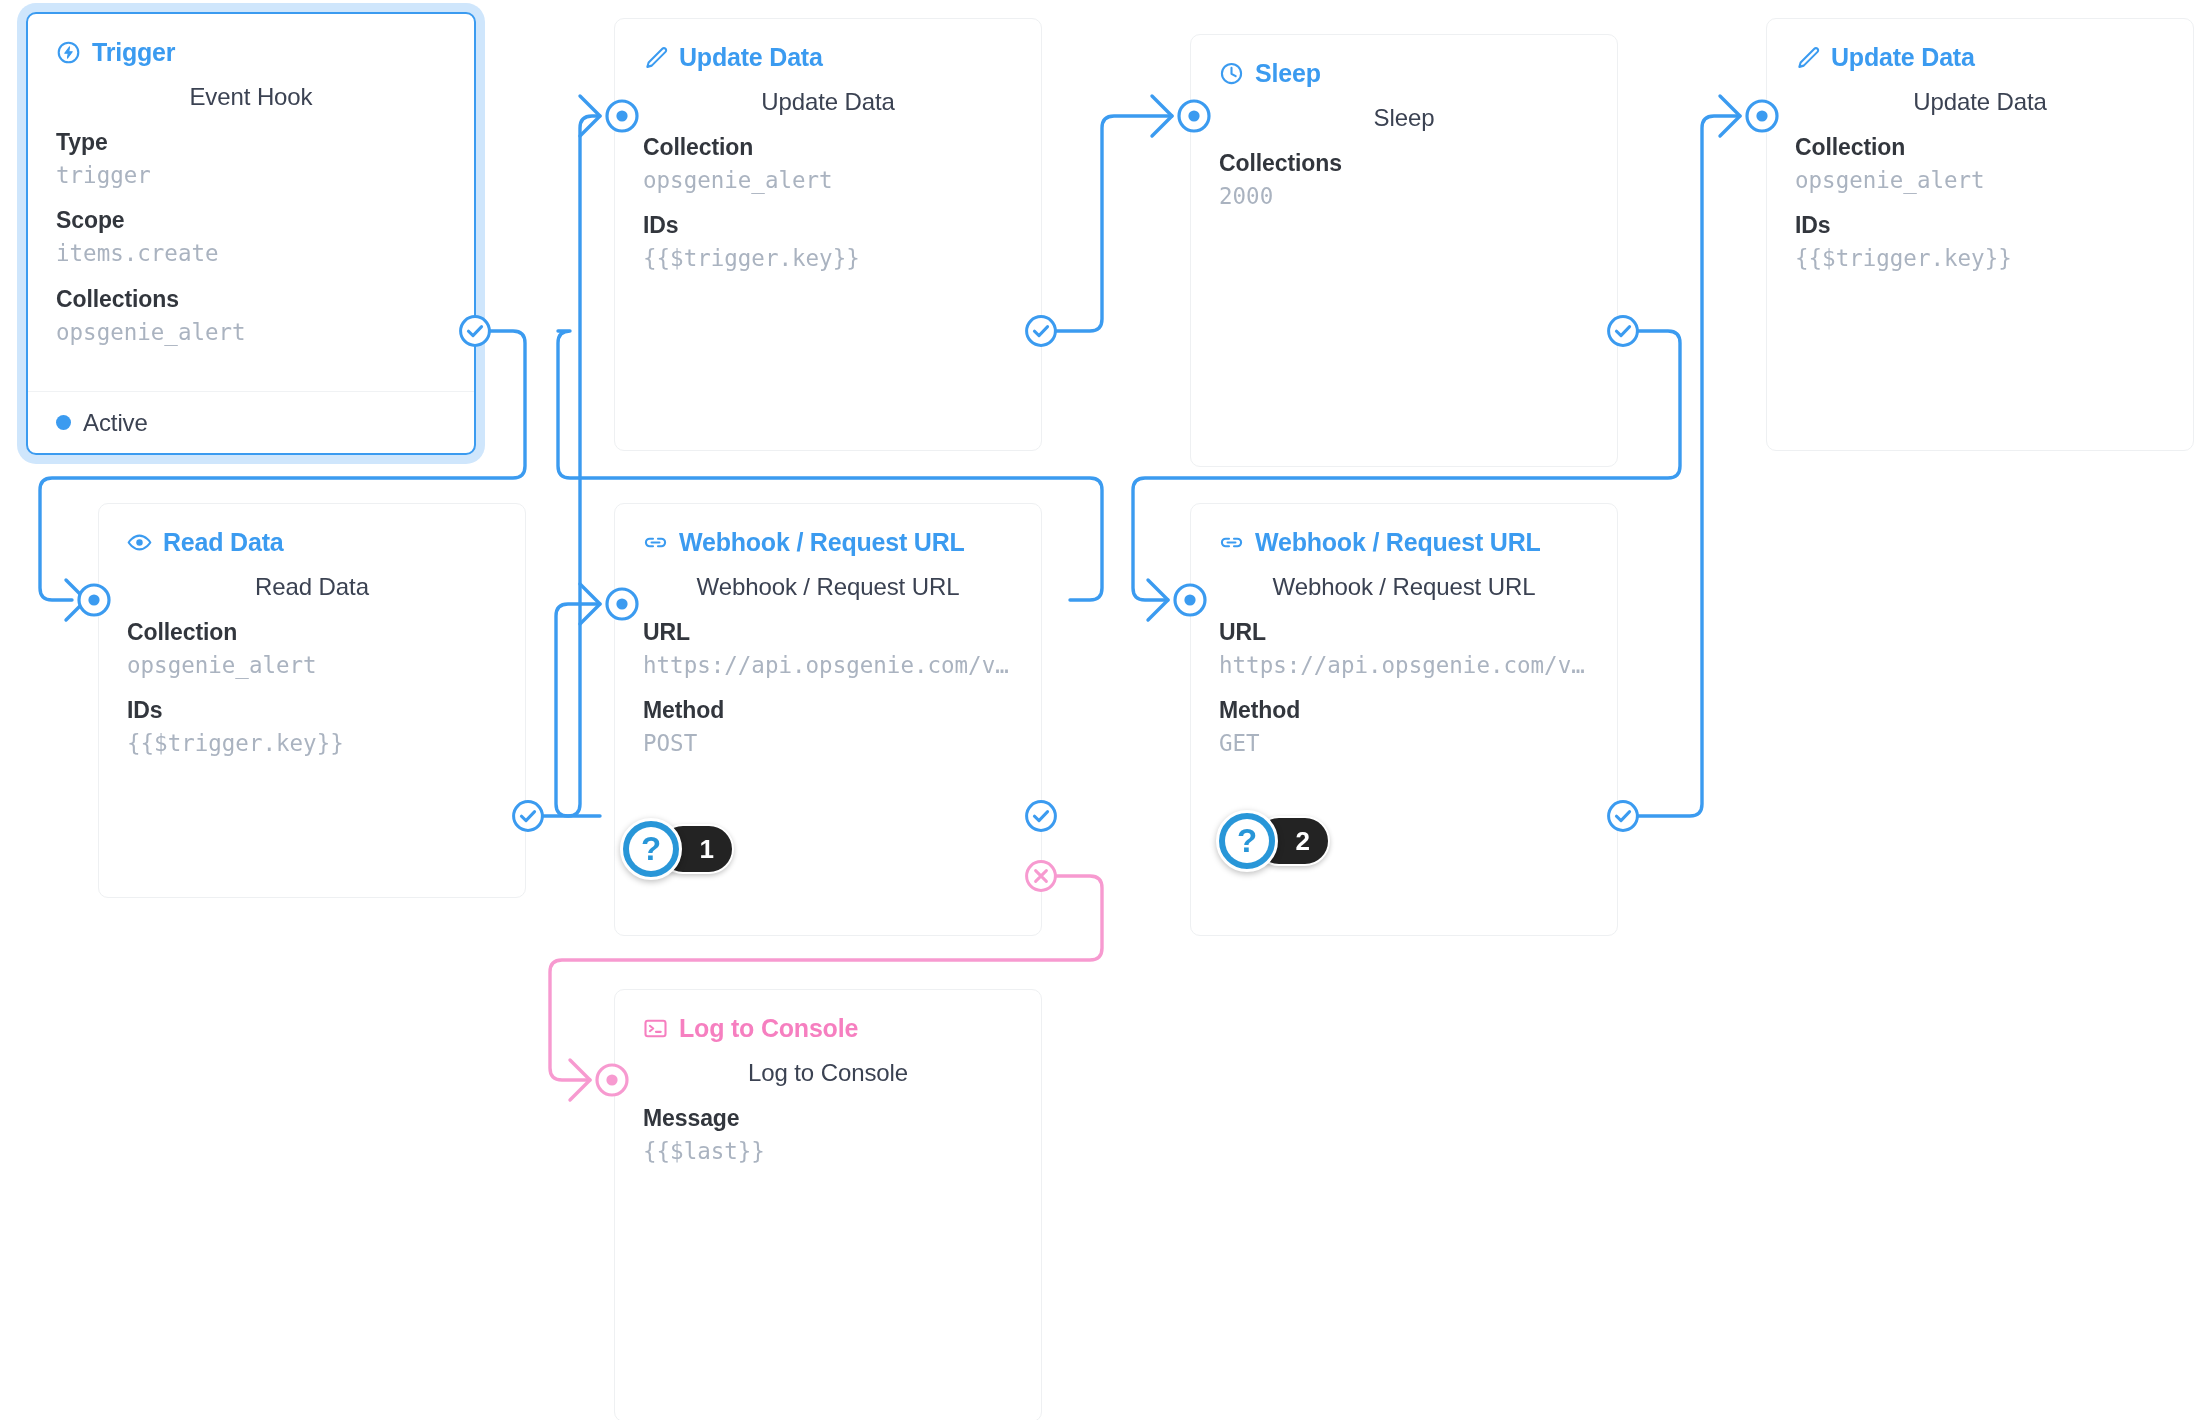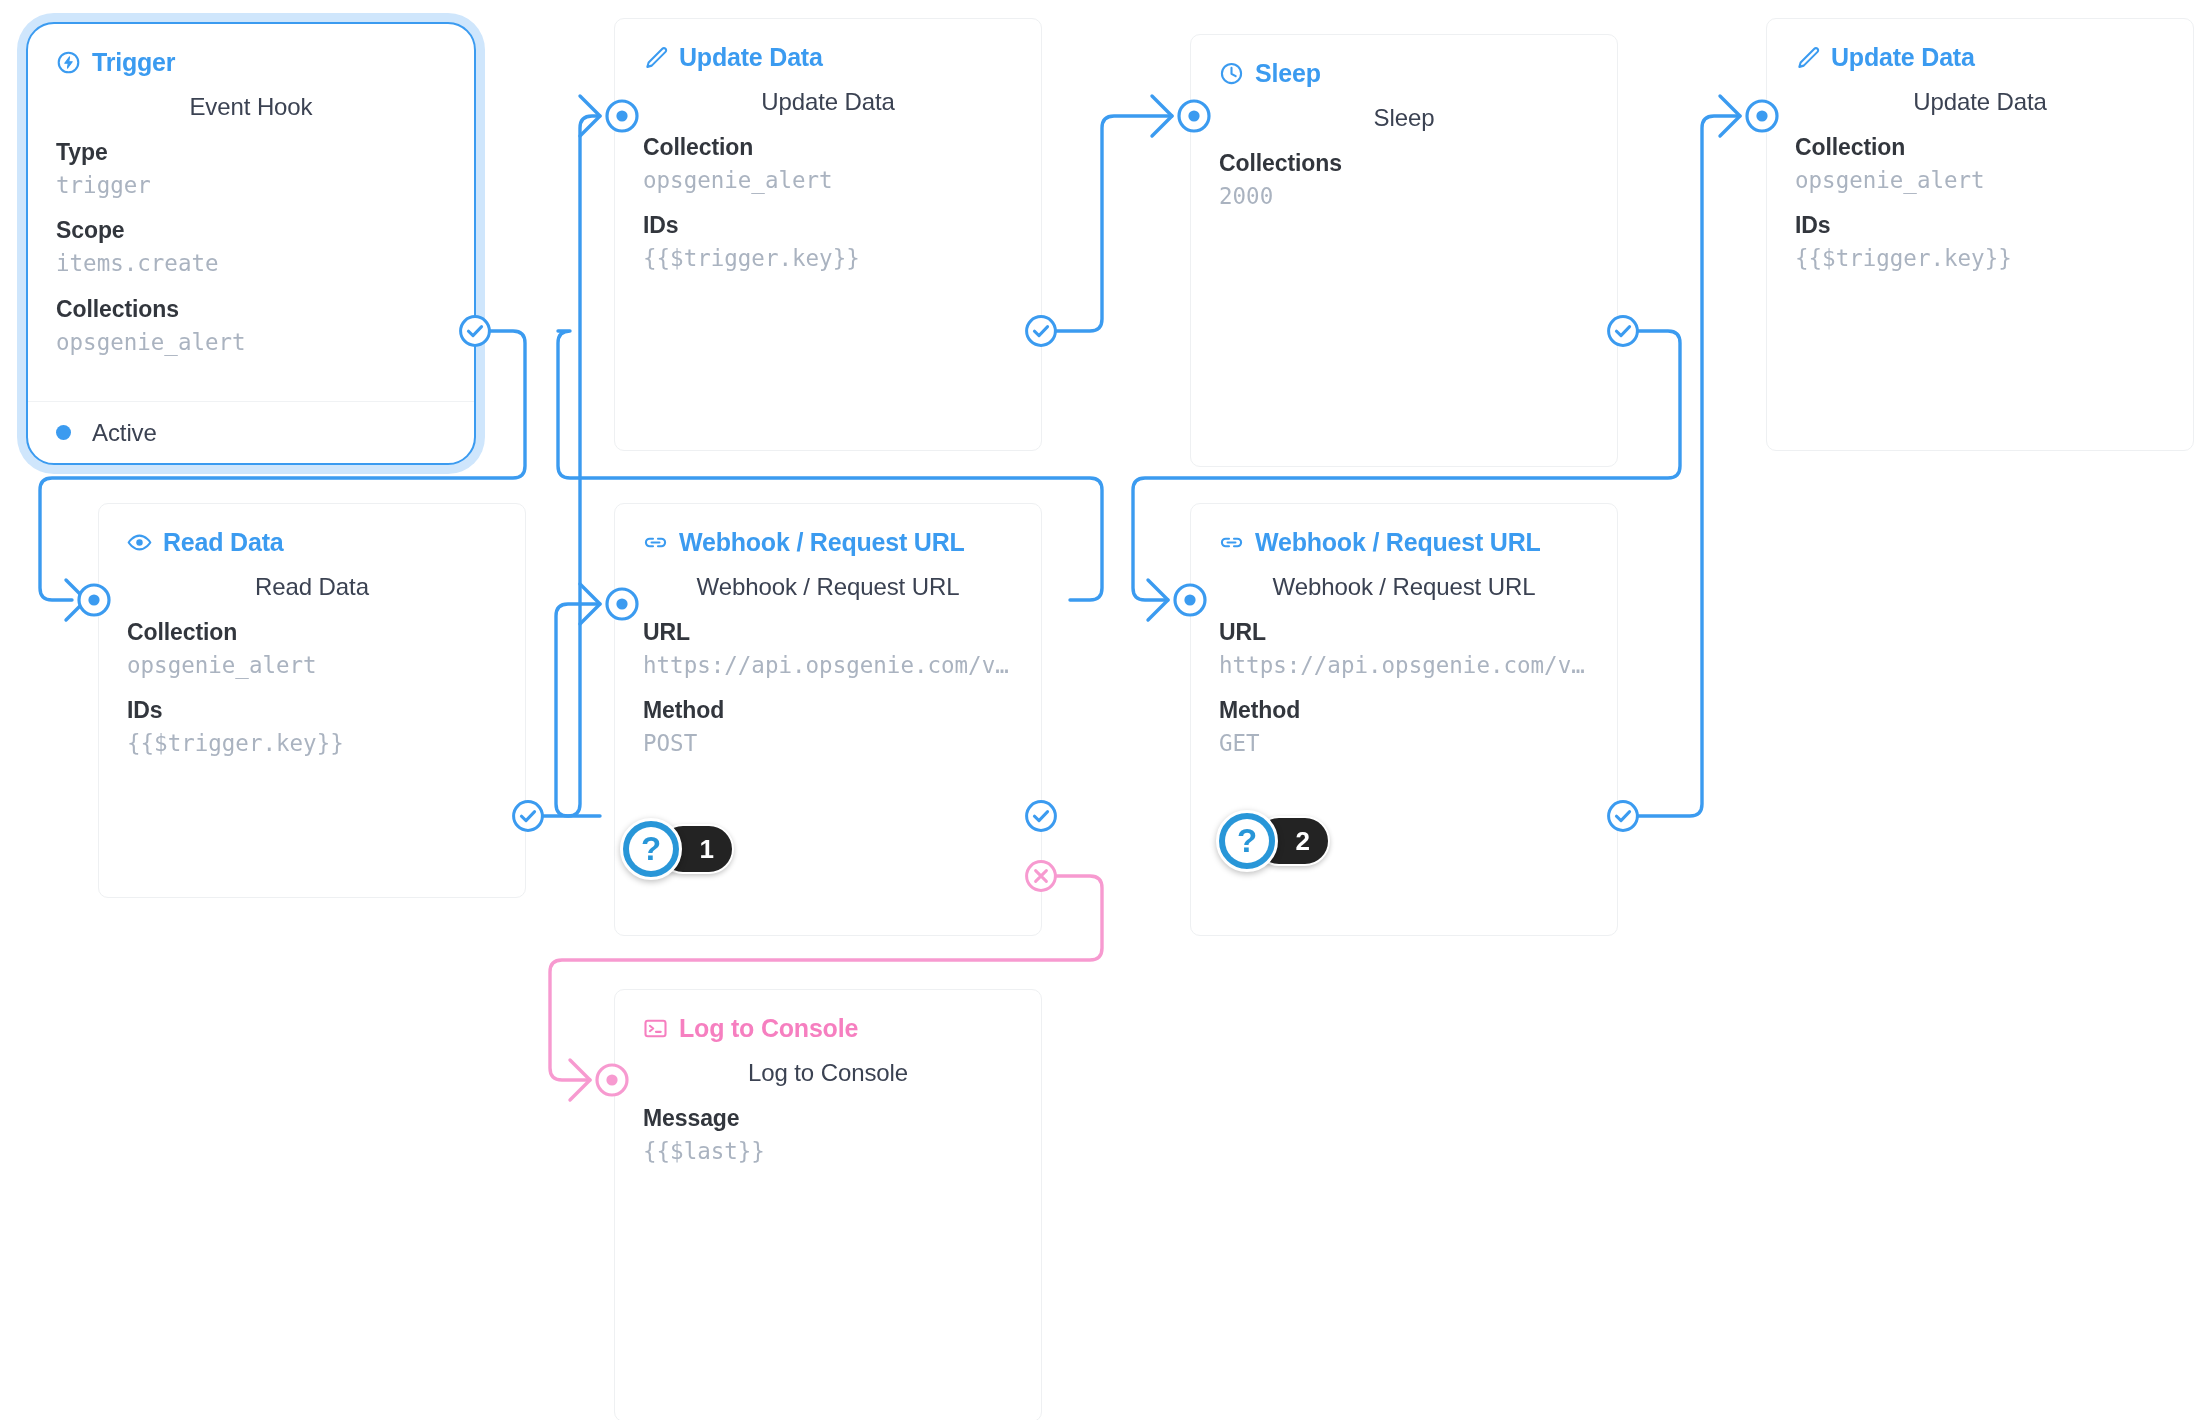--- a/index.html
+++ b/index.html
@@ -144,7 +144,7 @@
     </g>
   </svg>
 
-  <div class="node selected" id="n-trigger" style="left:26px; top:22px; width:450px; height:443px;border-radius:28px;">
+  <div class="node selected" id="n-trigger" style="left:26px; top:12px; width:450px; height:443px;">
     <div class="node-head">
       <span class="hicon">
         <svg viewBox="0 0 24 24" fill="none" stroke="#3b9bf0" stroke-width="2" stroke-linecap="round" stroke-linejoin="round">

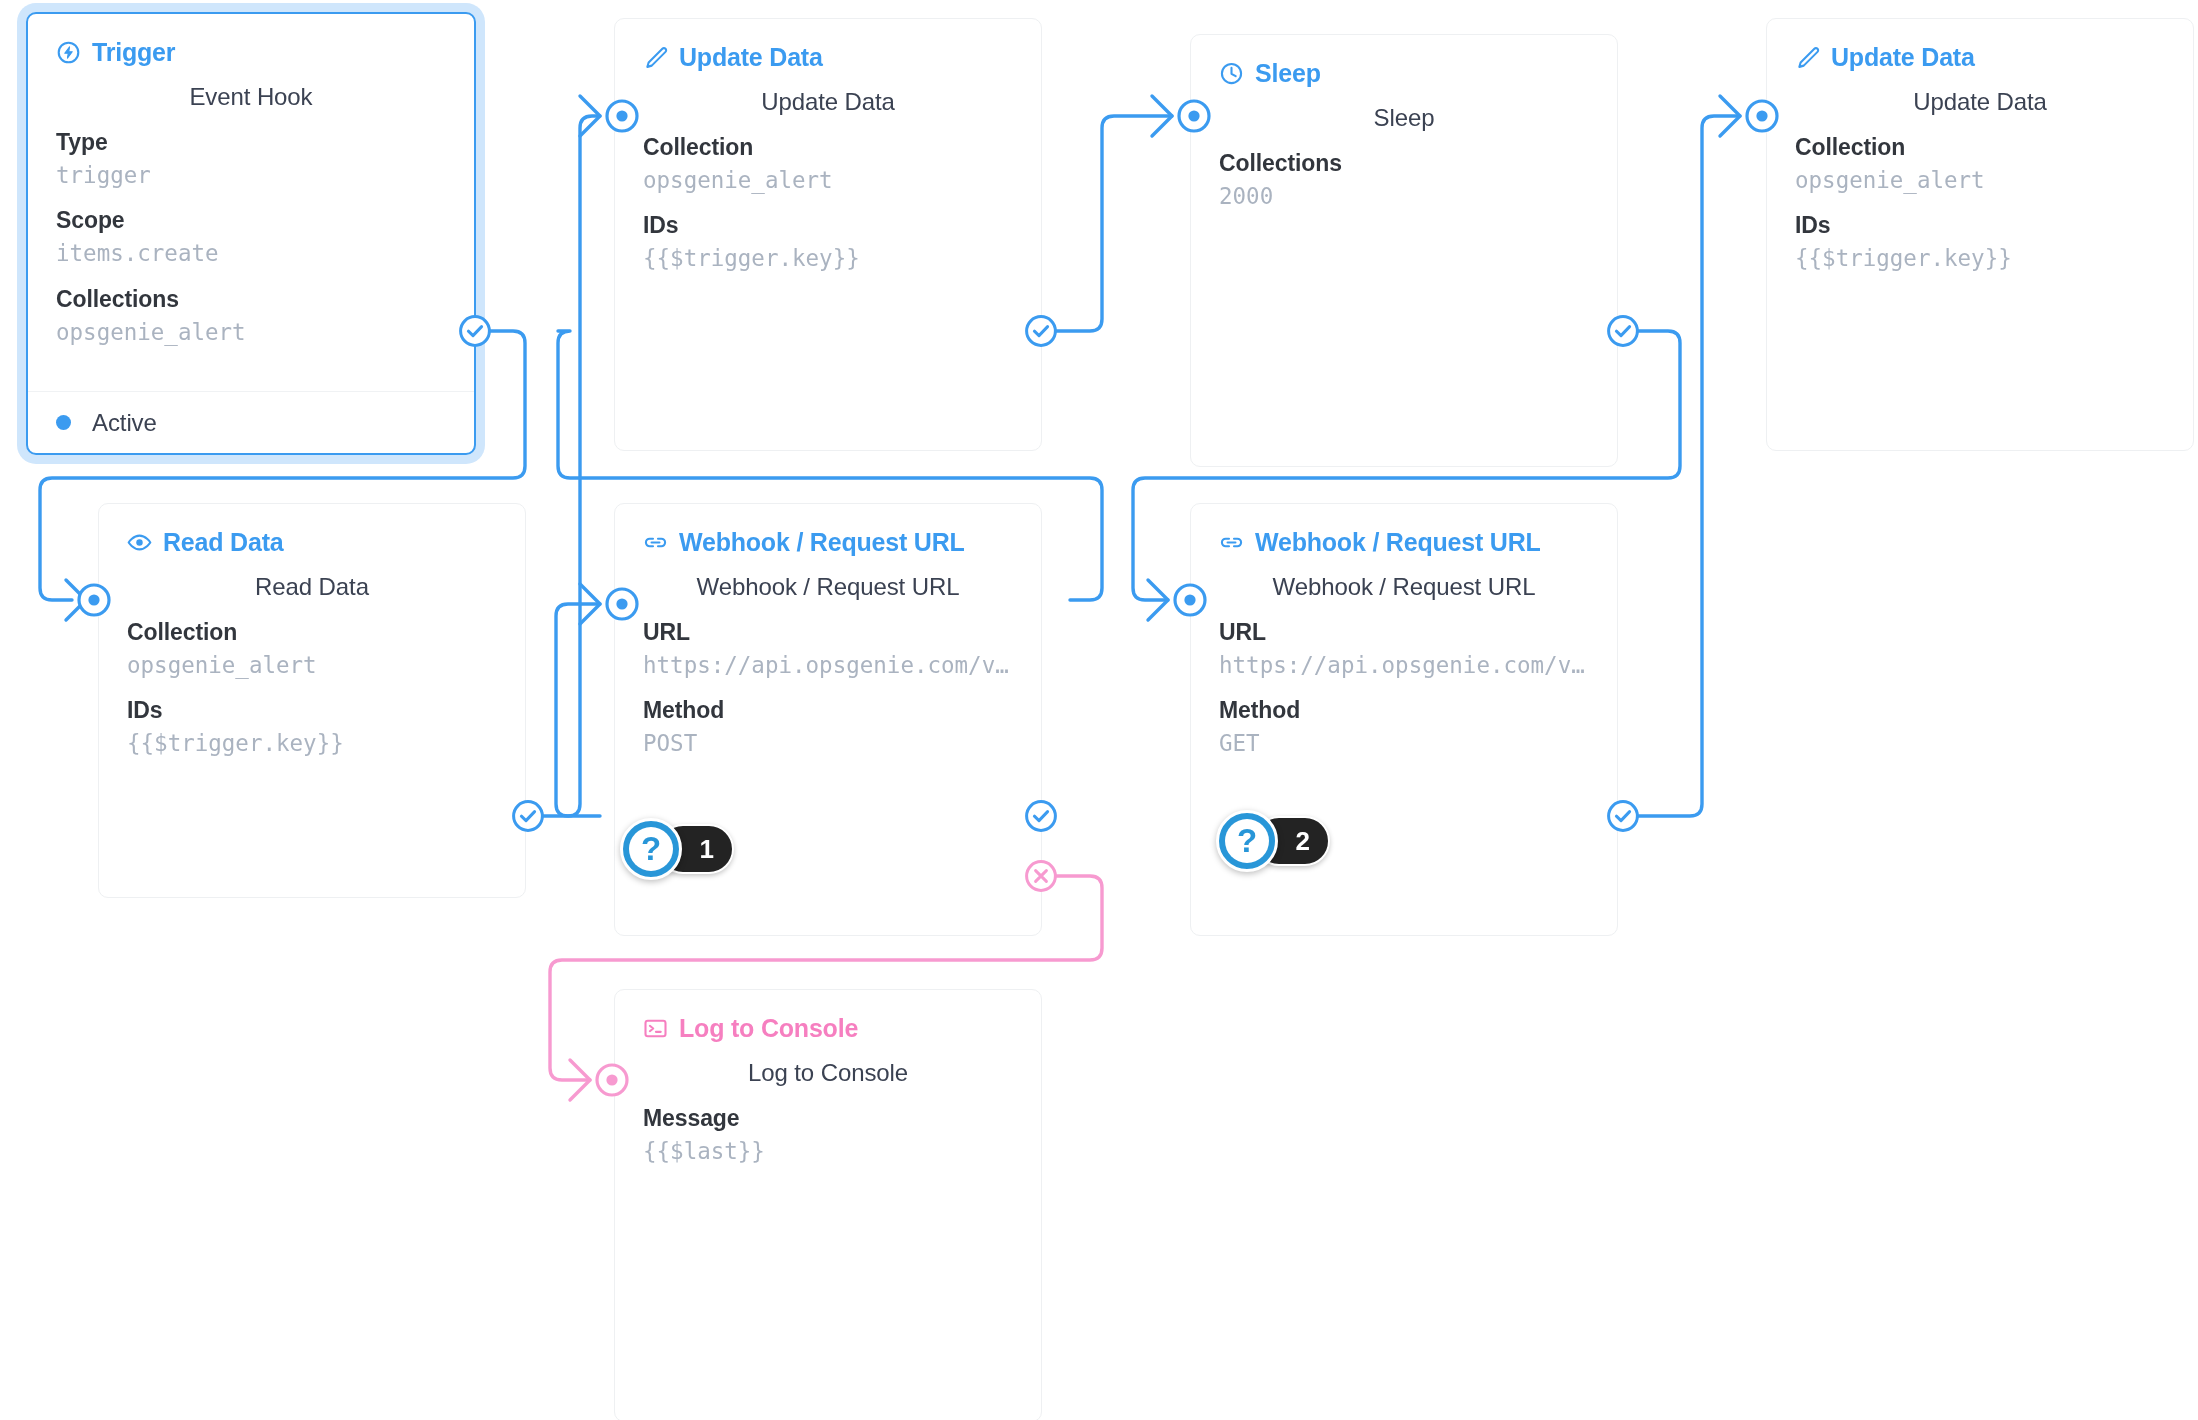--- a/index.html
+++ b/index.html
@@ -57,7 +57,7 @@
   .node-foot {
     position: absolute; left: 0; right: 0; bottom: 0;
     border-top: 1.5px solid #f0f2f4;
-    display: flex; align-items: center; gap: 21px;
+    display: flex; align-items: center; gap: 12px;
     padding: 0 28px; height: 62px;
   }
   .dot-active {

